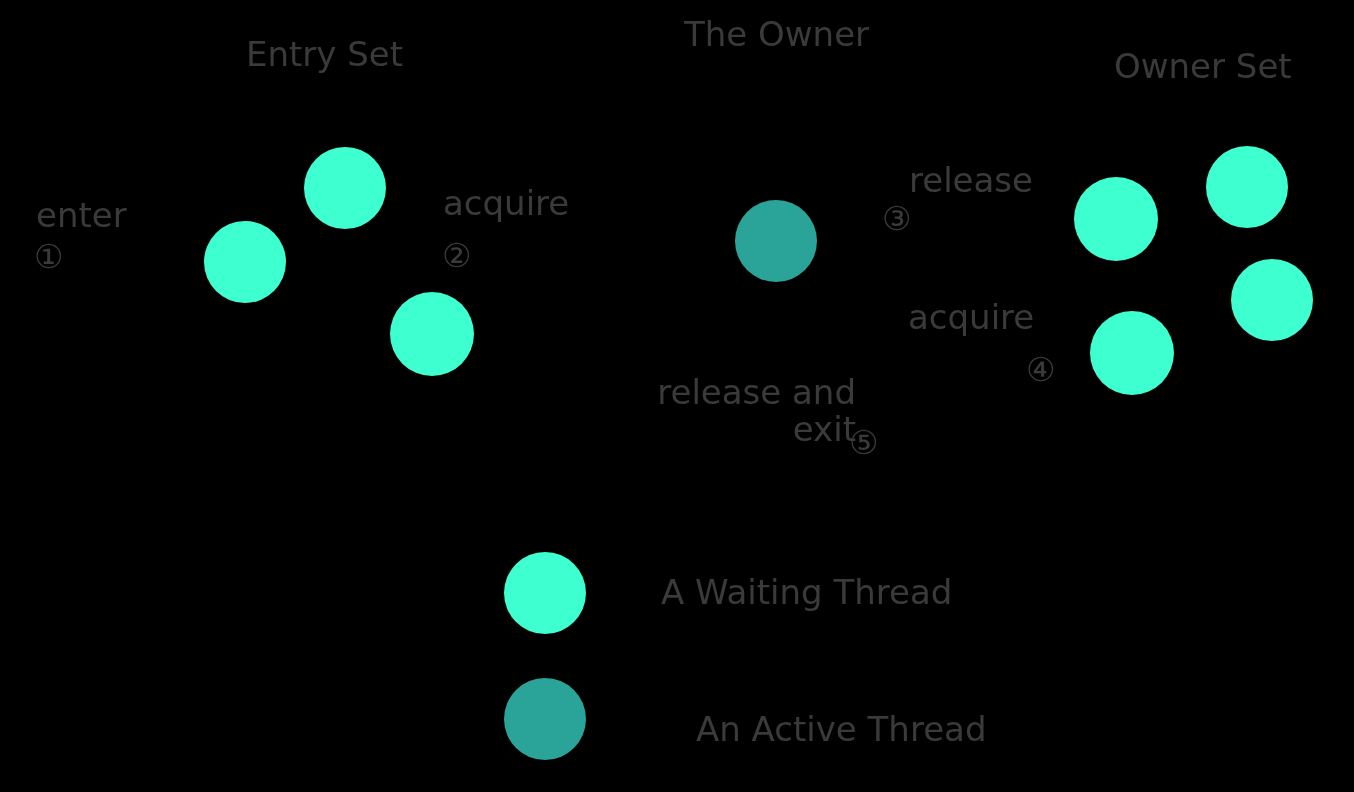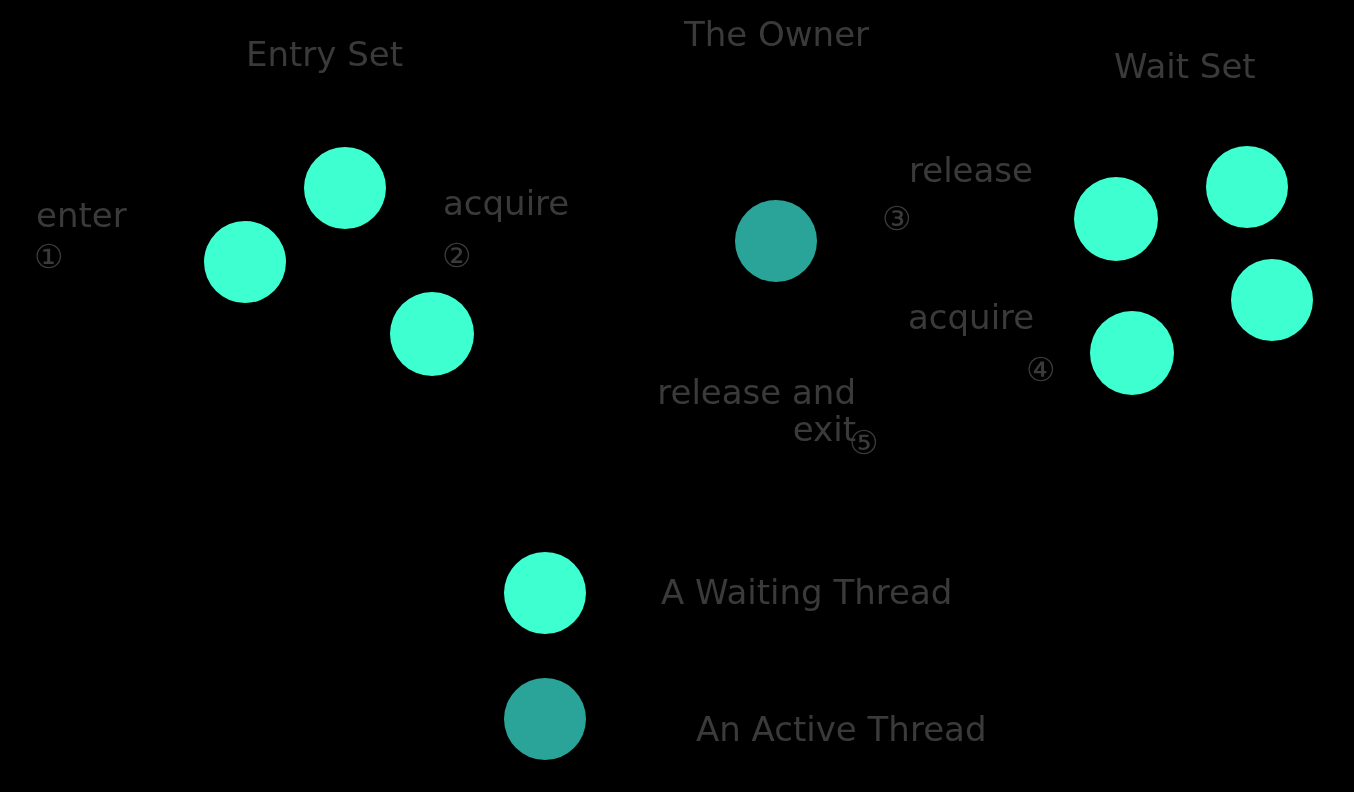--- a/index.html
+++ b/index.html
@@ -56,7 +56,7 @@
 
   <div class="label title-label" style="left:684px; top:16px;text-align:center;">The Owner</div>
 
-  <div class="label title-label" style="left:1114px; top:48px;">Wait Set</div>
+  <div class="label title-label" style="left:1114px; top:48px;">Owner Set</div>
 
   <div class="label step-label" style="left:36px; top:197px;">enter</div>
   <div class="circled-num" style="left:34px; top:240px;">①</div>

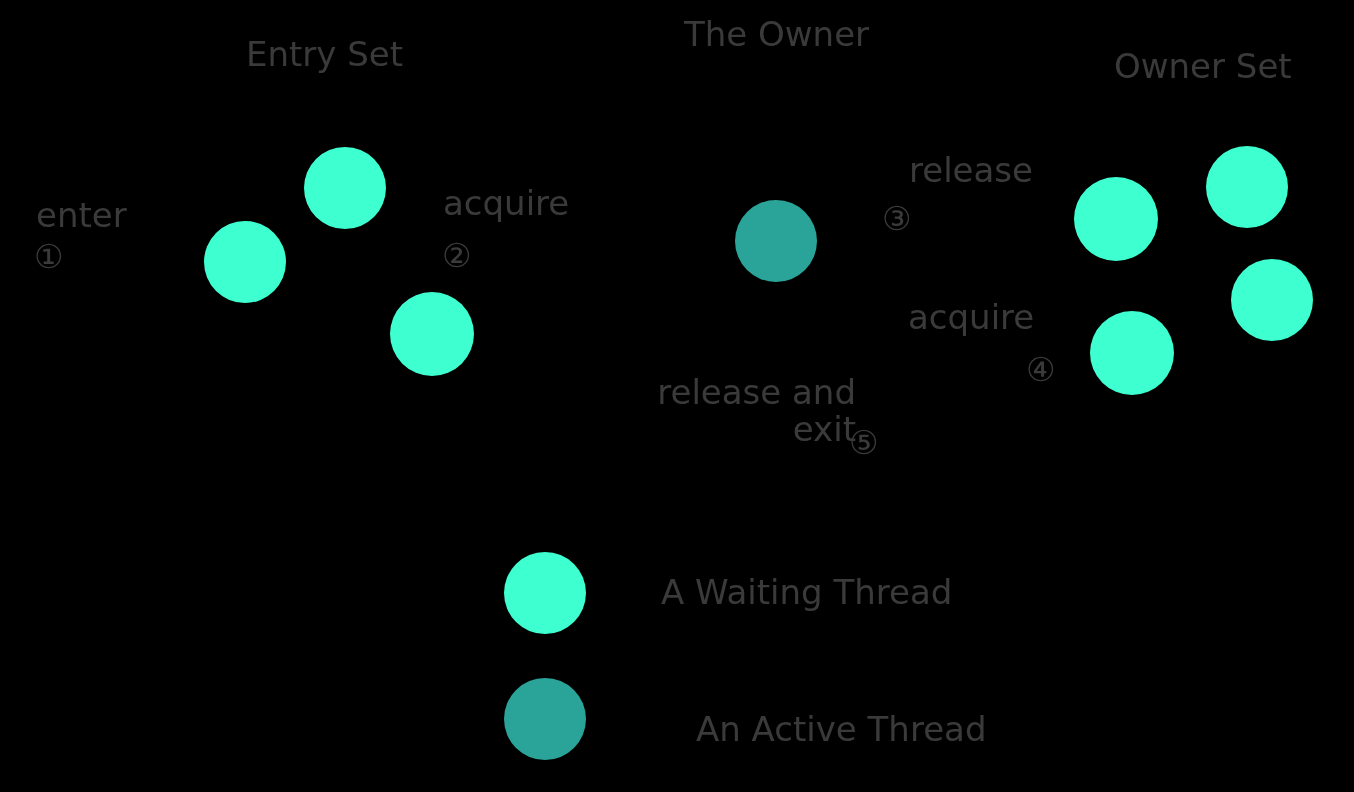--- a/index.html
+++ b/index.html
@@ -64,7 +64,7 @@
   <div class="label step-label" style="left:443px; top:185px;">acquire</div>
   <div class="circled-num" style="left:442px; top:239px;">②</div>
 
-  <div class="label step-label" style="left:909px; top:152px;">release</div>
+  <div class="label step-label" style="left:909px; top:162px;">release</div>
   <div class="circled-num" style="left:882px; top:202px;">③</div>
 
   <div class="label step-label" style="left:908px; top:299px;">acquire</div>

